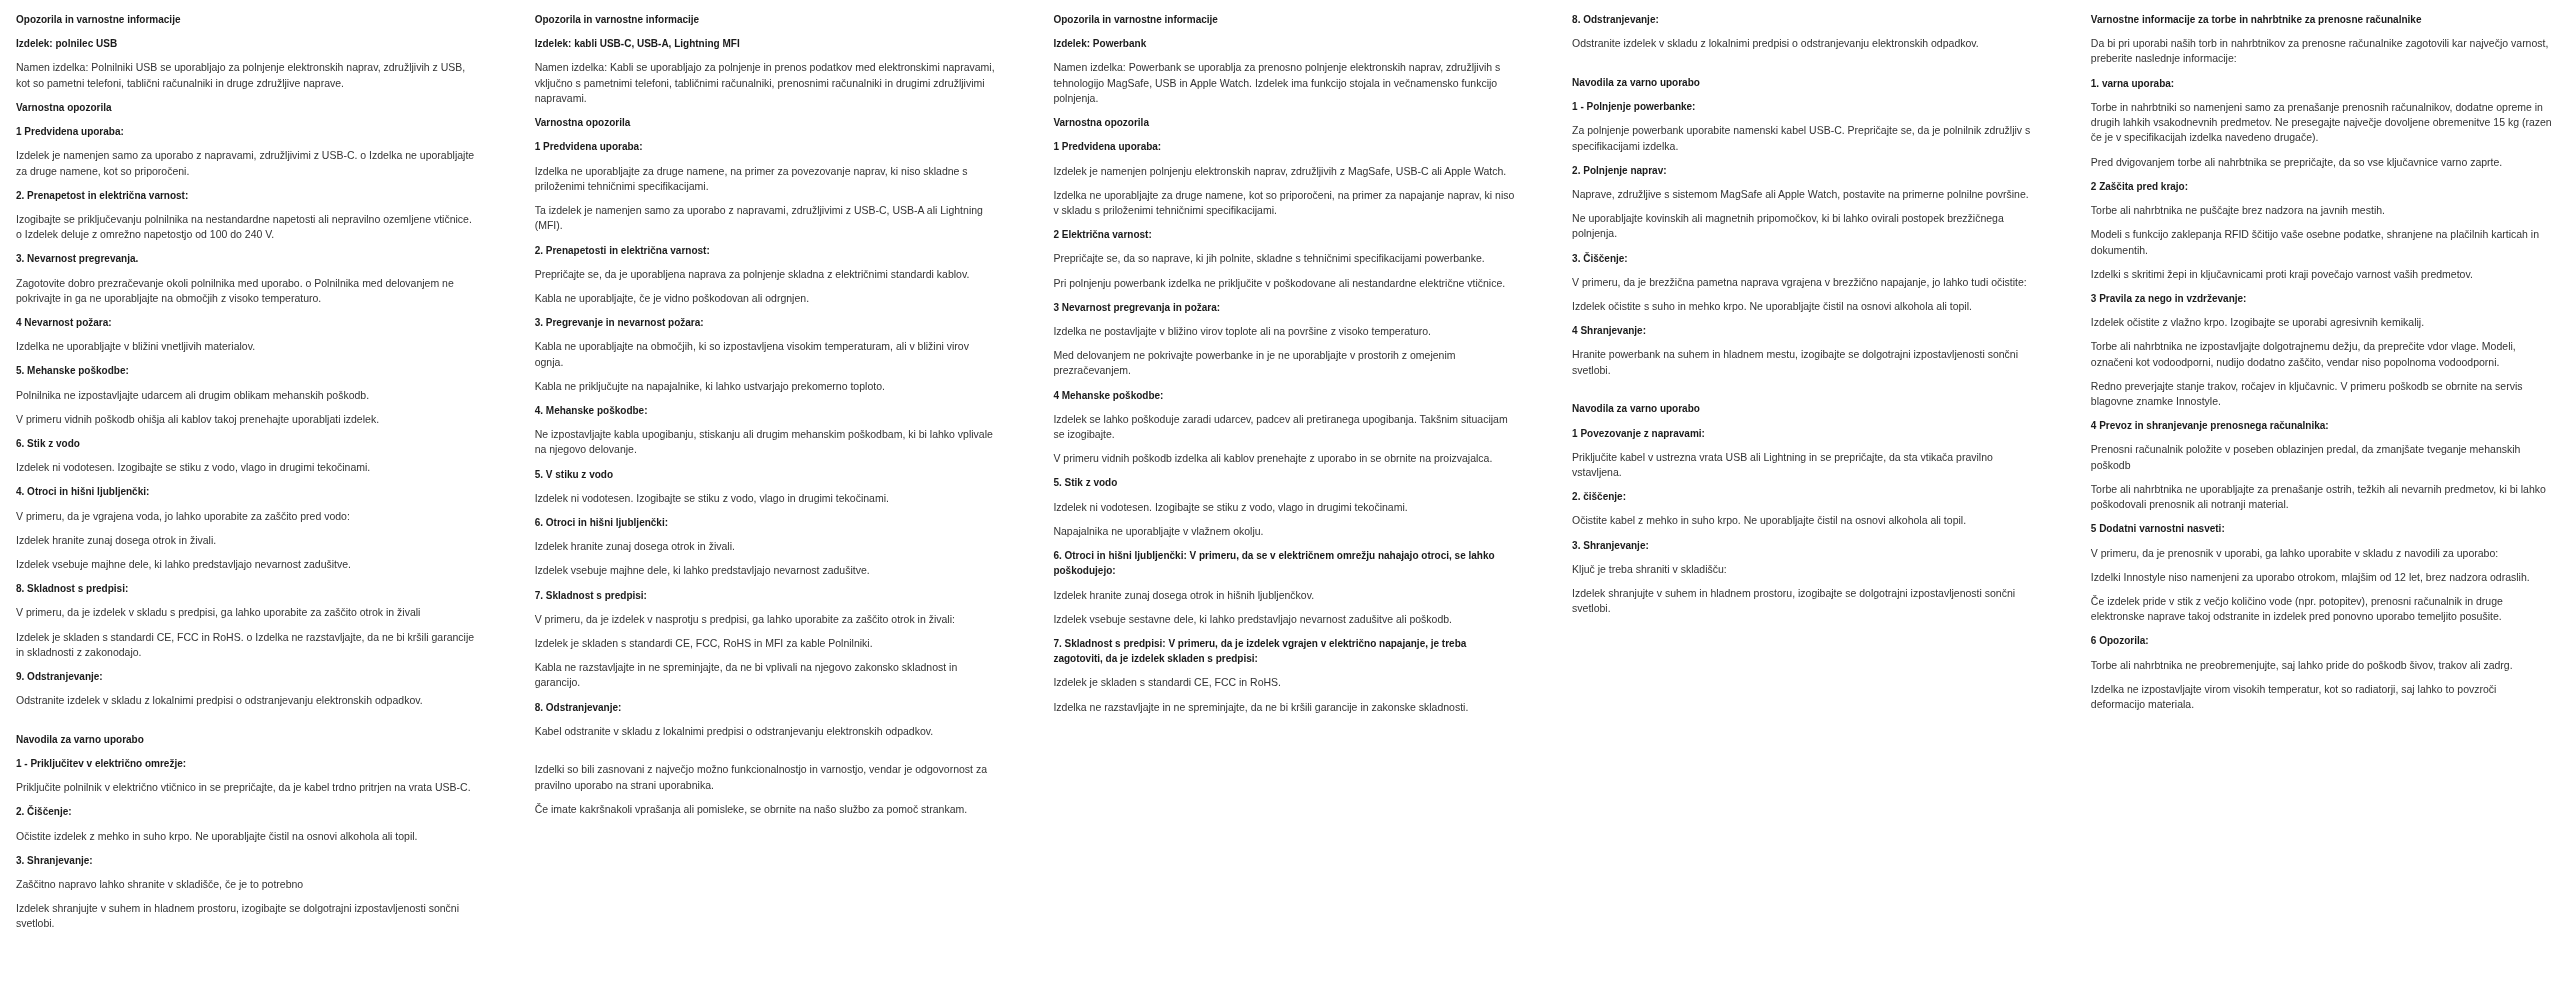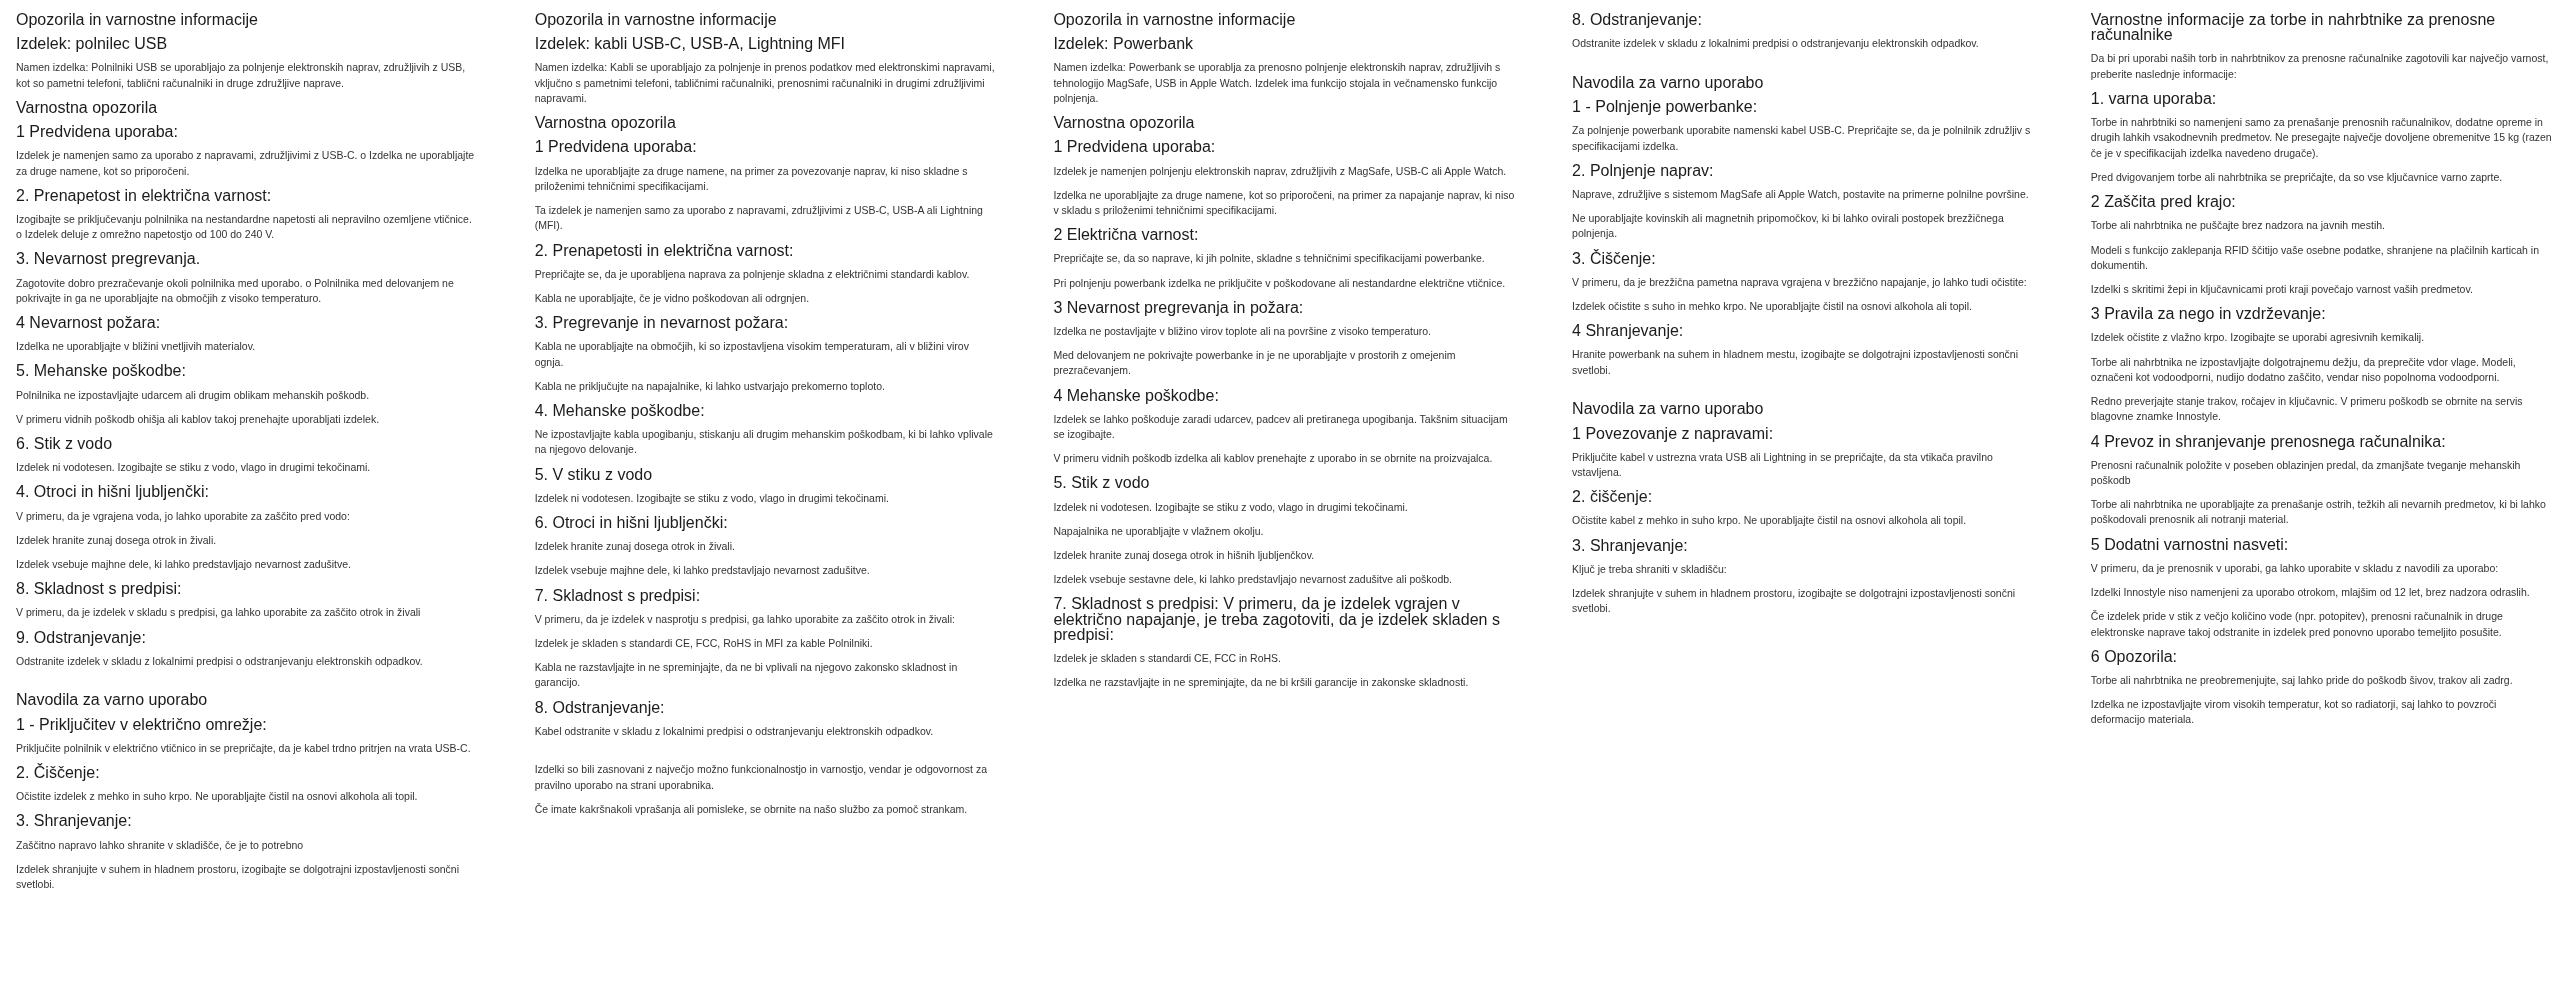--- a/index.html
+++ b/index.html
@@ -27,9 +27,9 @@
     min-width: 0;
   }
   .col h2.heading {
-    font-size: 16px;
+    font-size: 10px;
     line-height: 15.3px;
-    font-weight: 400;
+    font-weight: 700;
     color: #1b1b1b;
     margin: 0 0 8.9px 0;
   }

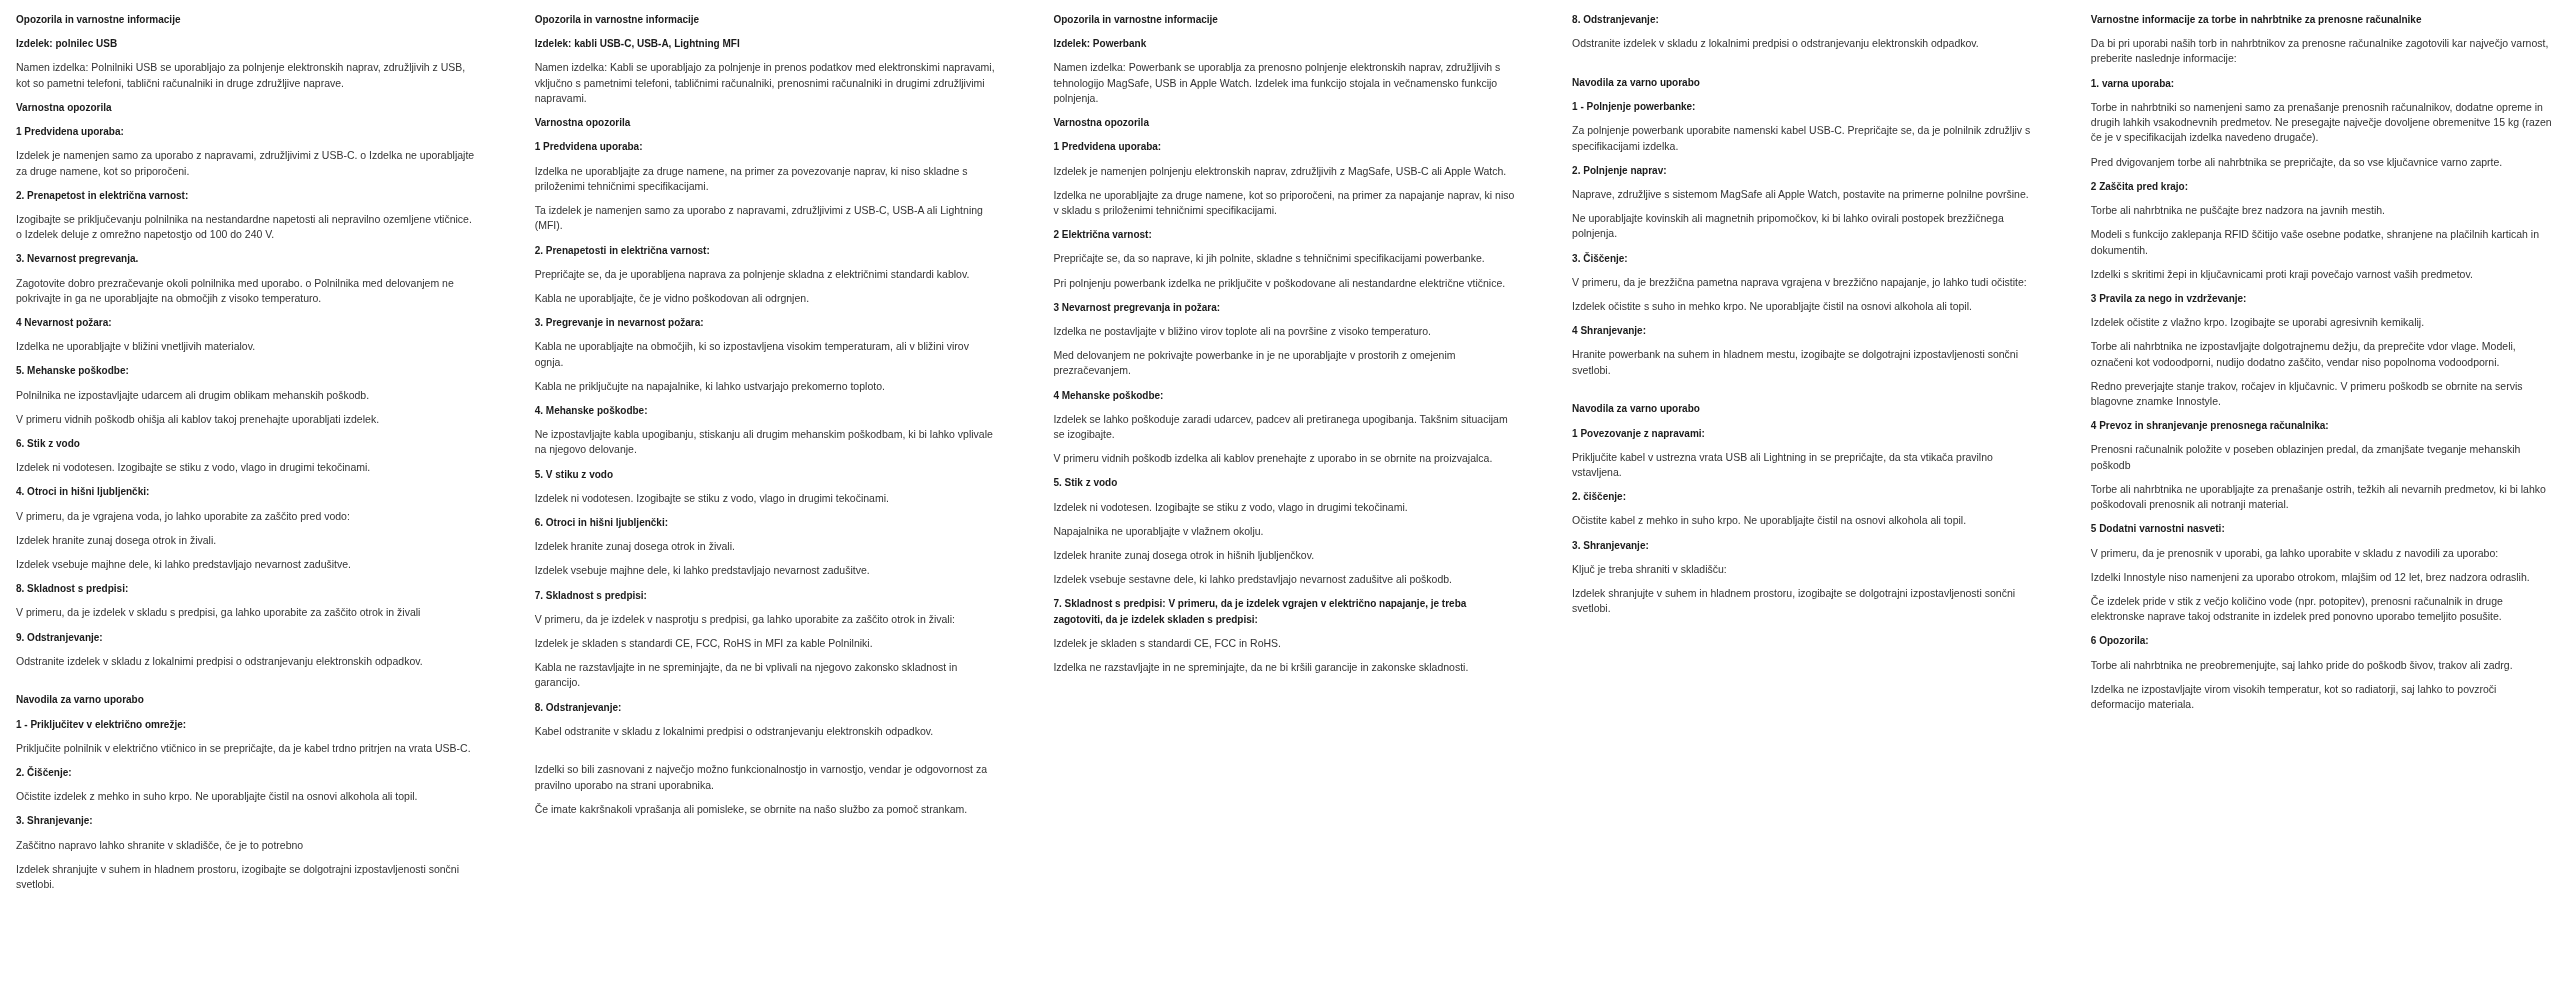--- a/index.html
+++ b/index.html
@@ -133,6 +133,7 @@
       <h2 class="heading">5. Stik z vodo</h2>
       <p class="paragraph">Izdelek ni vodotesen. Izogibajte se stiku z vodo, vlago in drugimi tekočinami.</p>
       <p class="paragraph">Napajalnika ne uporabljajte v vlažnem okolju.</p>
+      <h2 class="heading">6. Otroci in hišni ljubljenčki: V primeru, da se v električnem omrežju nahajajo otroci, se lahko poškodujejo:</h2>
       <p class="paragraph">Izdelek hranite zunaj dosega otrok in hišnih ljubljenčkov.</p>
       <p class="paragraph">Izdelek vsebuje sestavne dele, ki lahko predstavljajo nevarnost zadušitve ali poškodb.</p>
       <h2 class="heading">7. Skladnost s predpisi: V primeru, da je izdelek vgrajen v električno napajanje, je treba zagotoviti, da je izdelek skladen s predpisi:</h2>

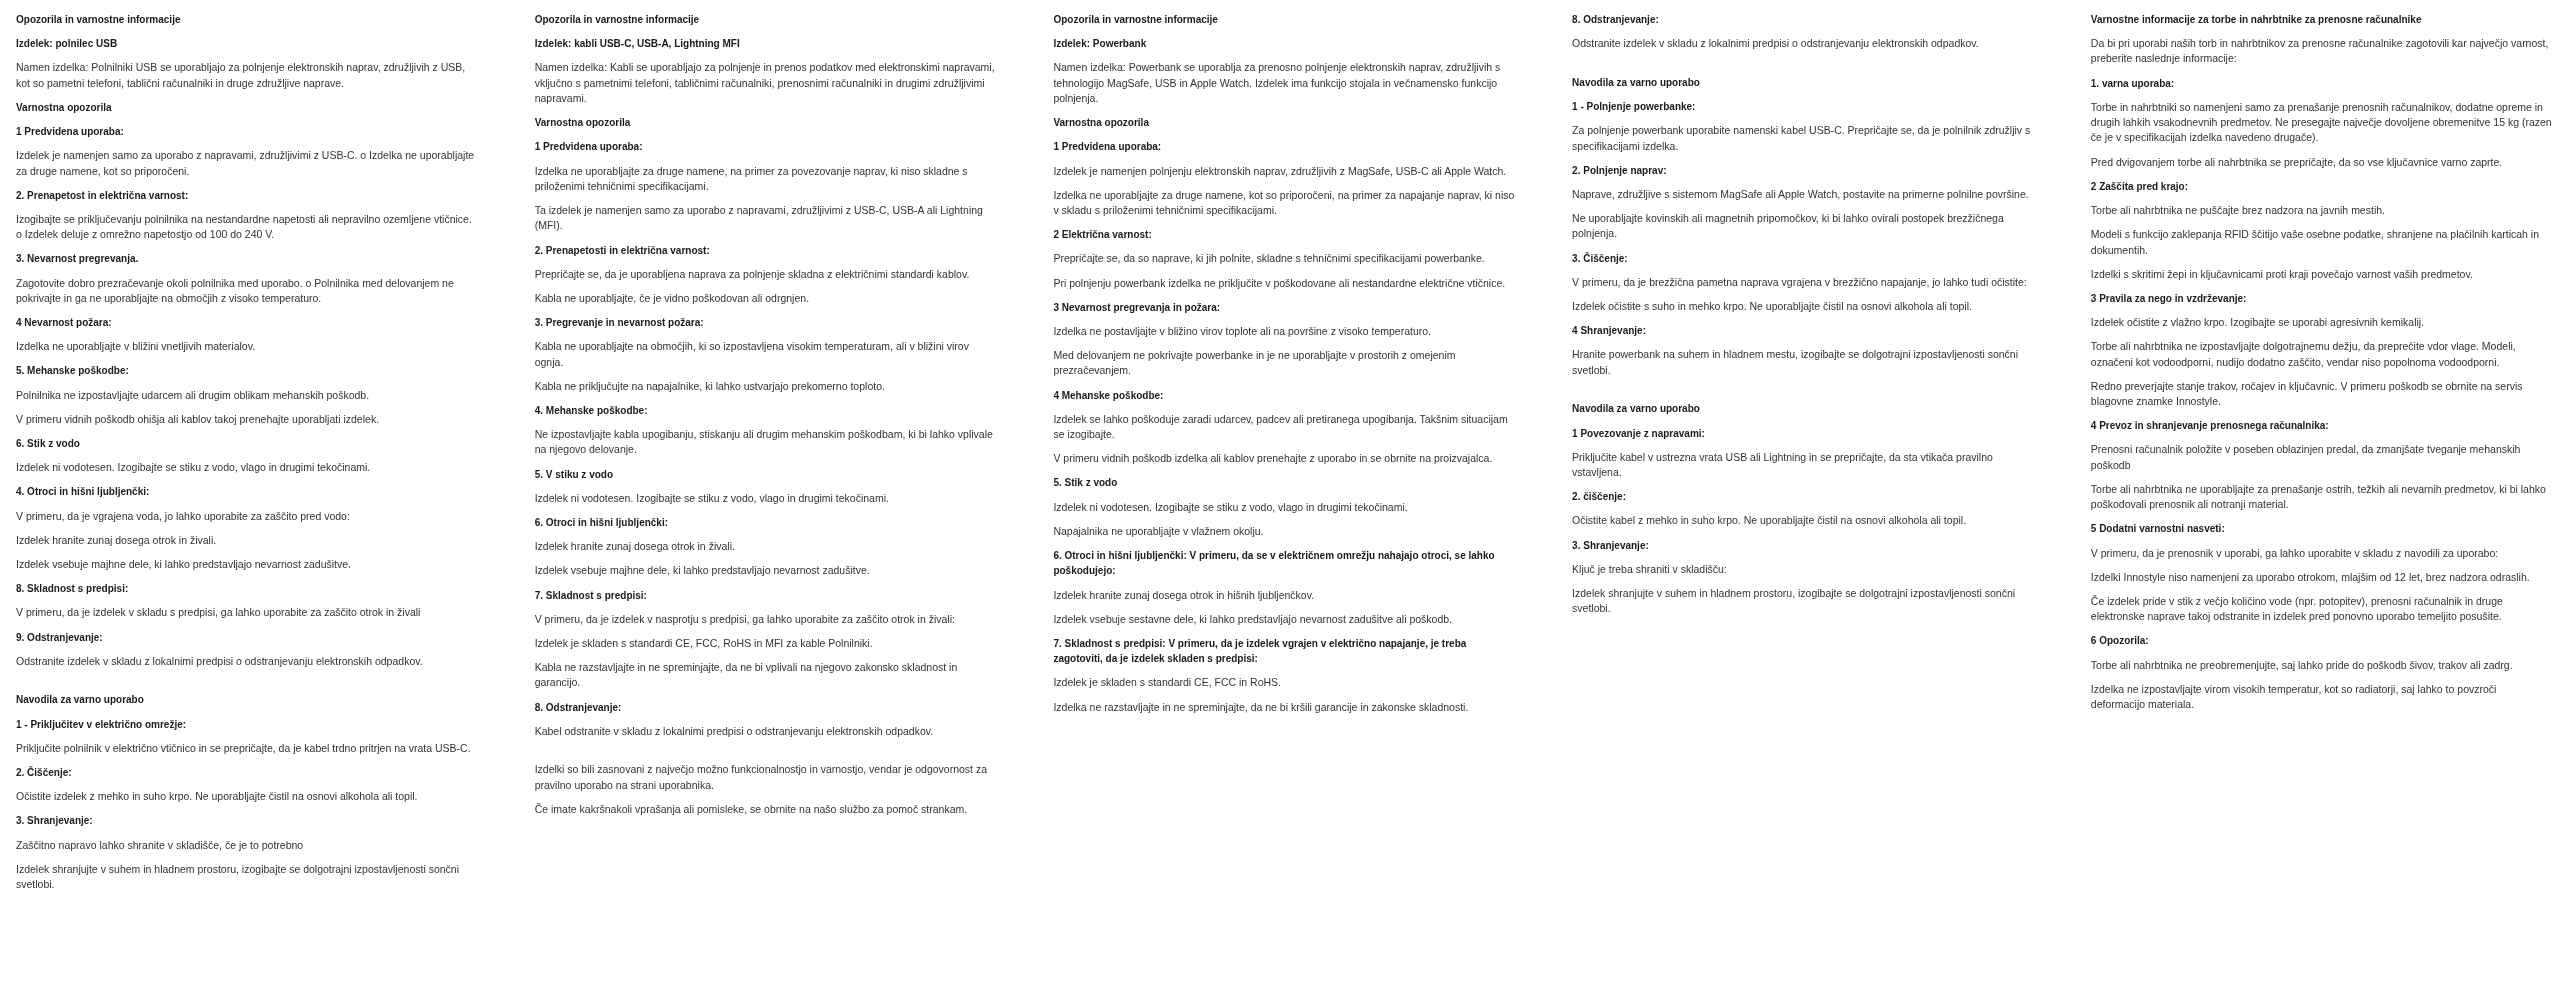--- a/index.html
+++ b/index.html
@@ -70,6 +70,7 @@
       <p class="paragraph">Izdelek vsebuje majhne dele, ki lahko predstavljajo nevarnost zadušitve.</p>
       <h2 class="heading">8. Skladnost s predpisi:</h2>
       <p class="paragraph">V primeru, da je izdelek v skladu s predpisi, ga lahko uporabite za zaščito otrok in živali</p>
+      <p class="paragraph">Izdelek je skladen s standardi CE, FCC in RoHS. o Izdelka ne razstavljajte, da ne bi kršili garancije in skladnosti z zakonodajo.</p>
       <h2 class="heading">9. Odstranjevanje:</h2>
       <p class="paragraph">Odstranite izdelek v skladu z lokalnimi predpisi o odstranjevanju elektronskih odpadkov.</p>
       <div class="spacer"></div>

